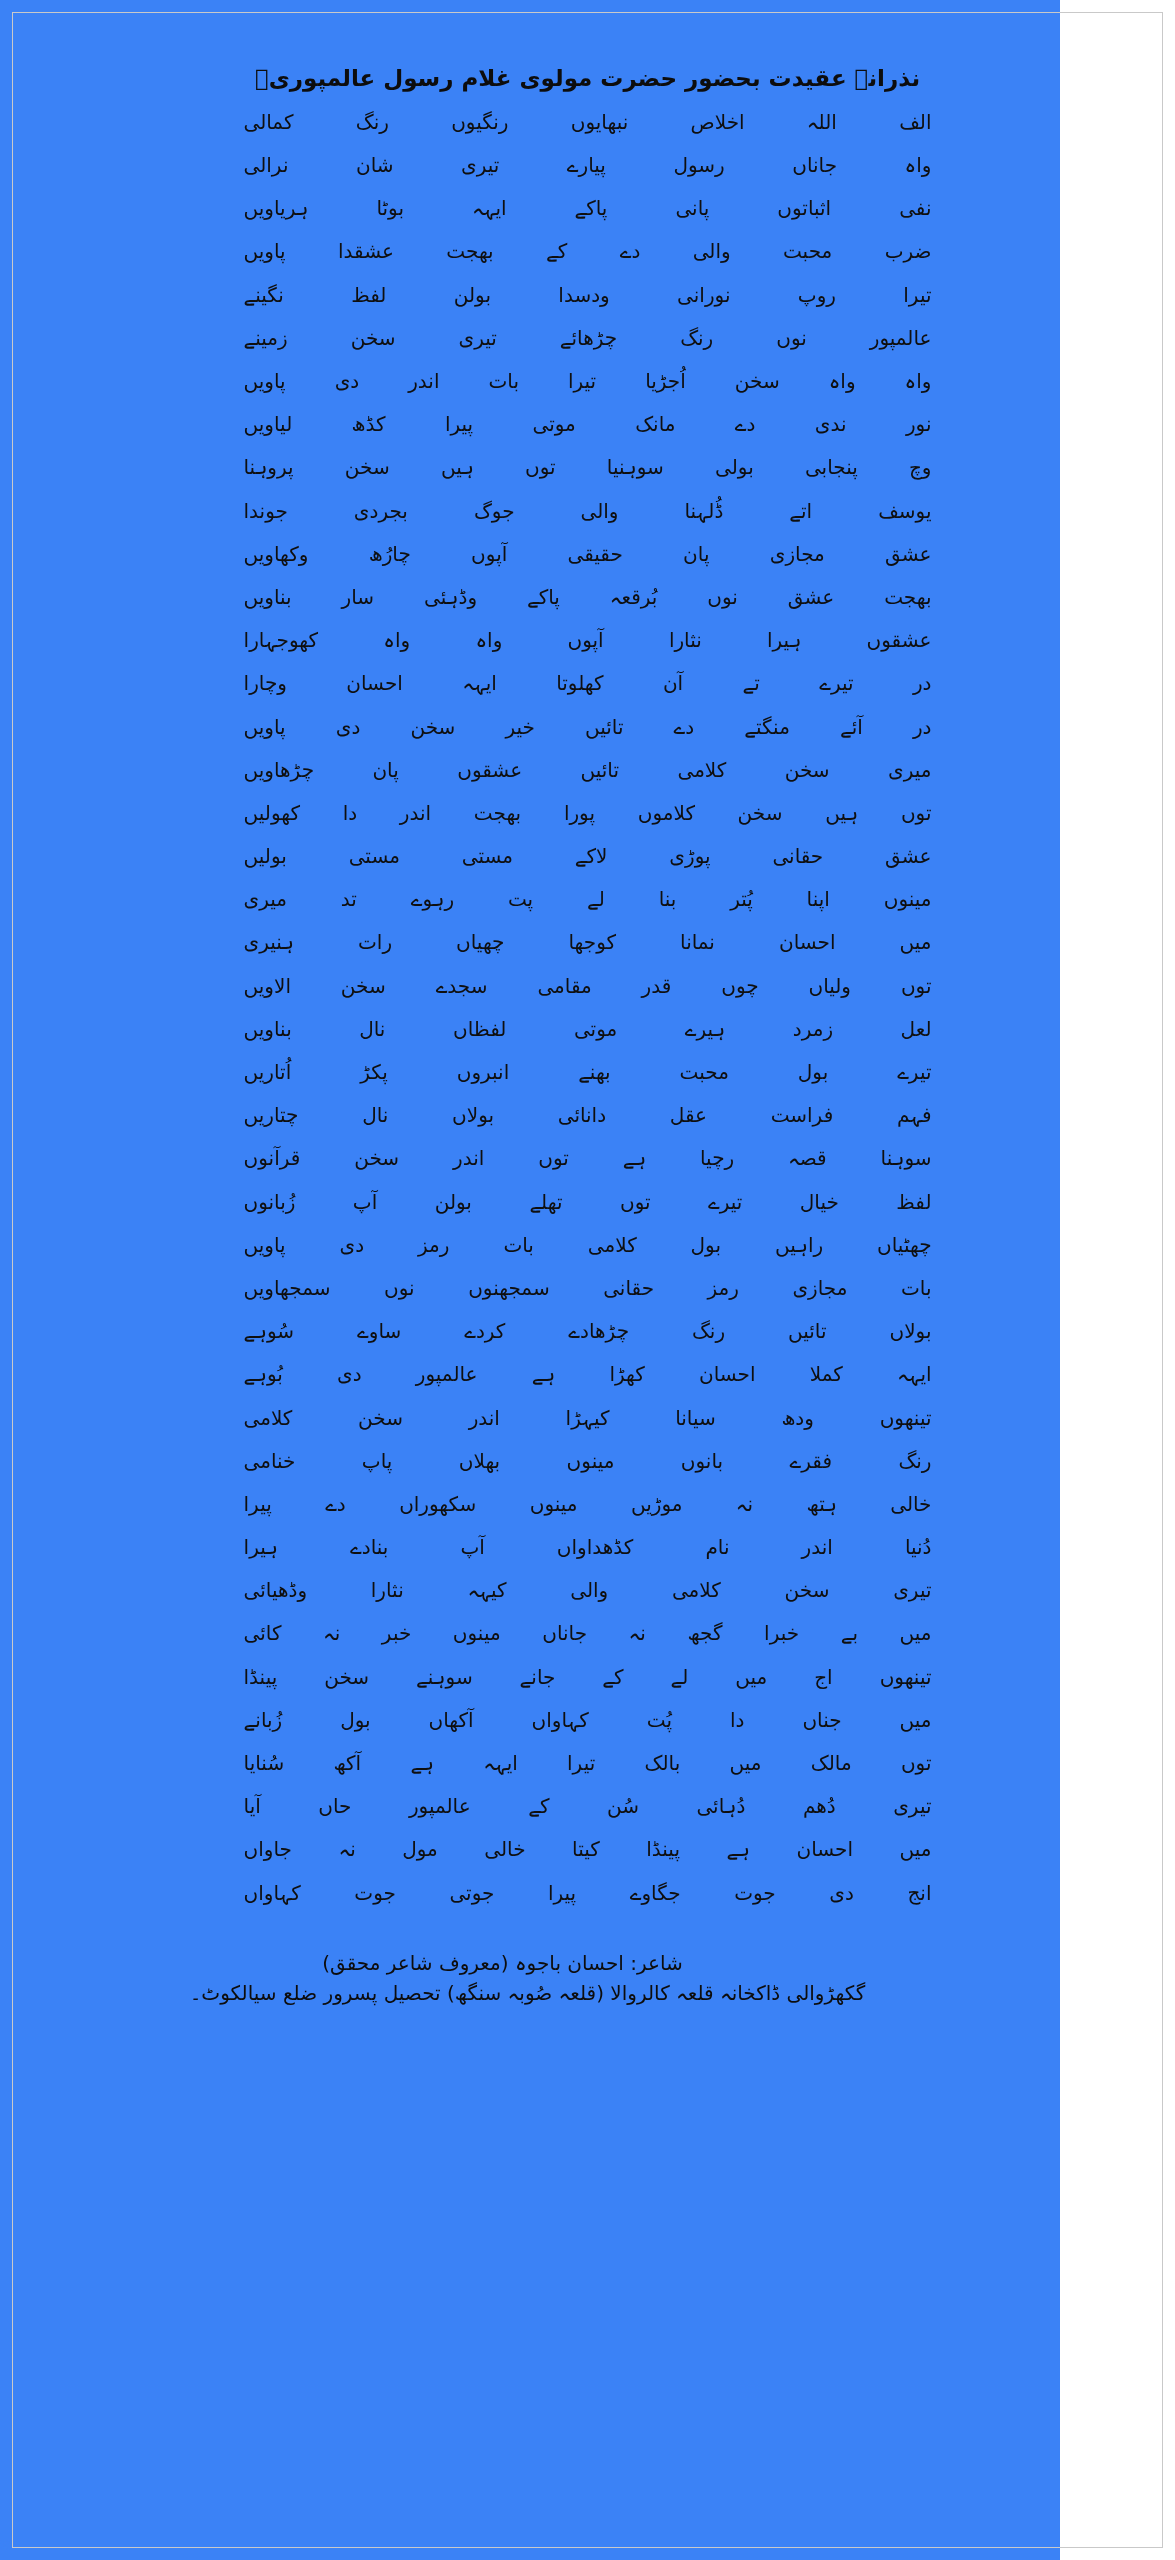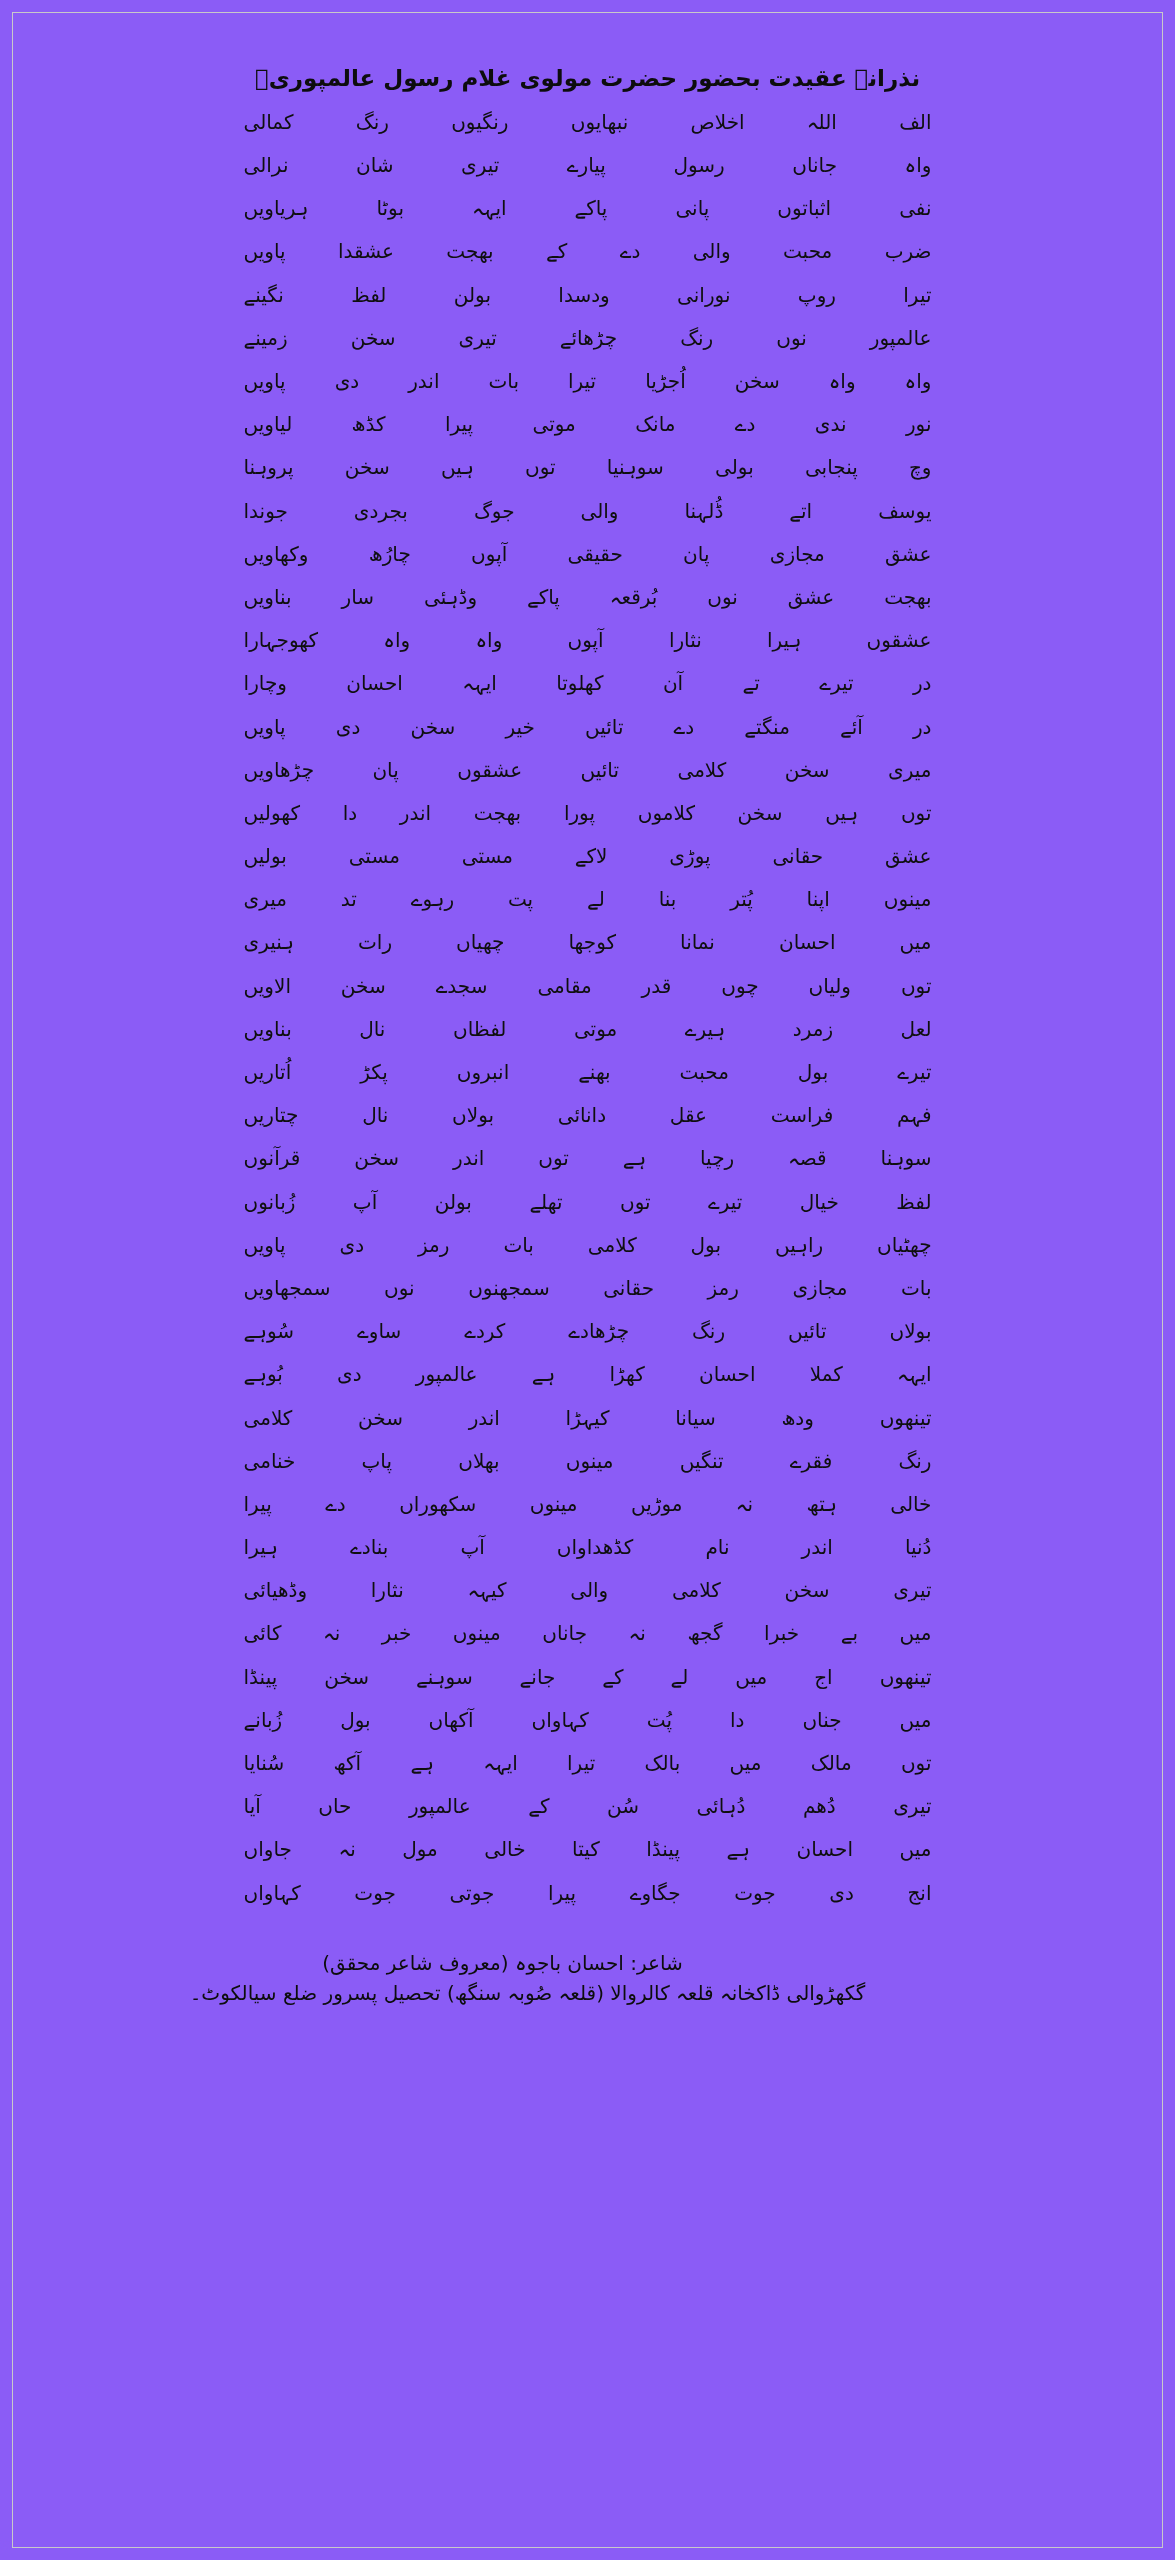--- a/index.html
+++ b/index.html
@@ -16,11 +16,11 @@
   }
   .page {
     position: relative;
-    width: 1175px;
+    width: 1060px;
     height: 2560px;
     box-sizing: border-box;
     padding: 16px;
-    background: #8b5cf6;
+    background: #3b82f6;
   }
   .doc-frame {
     position: absolute;

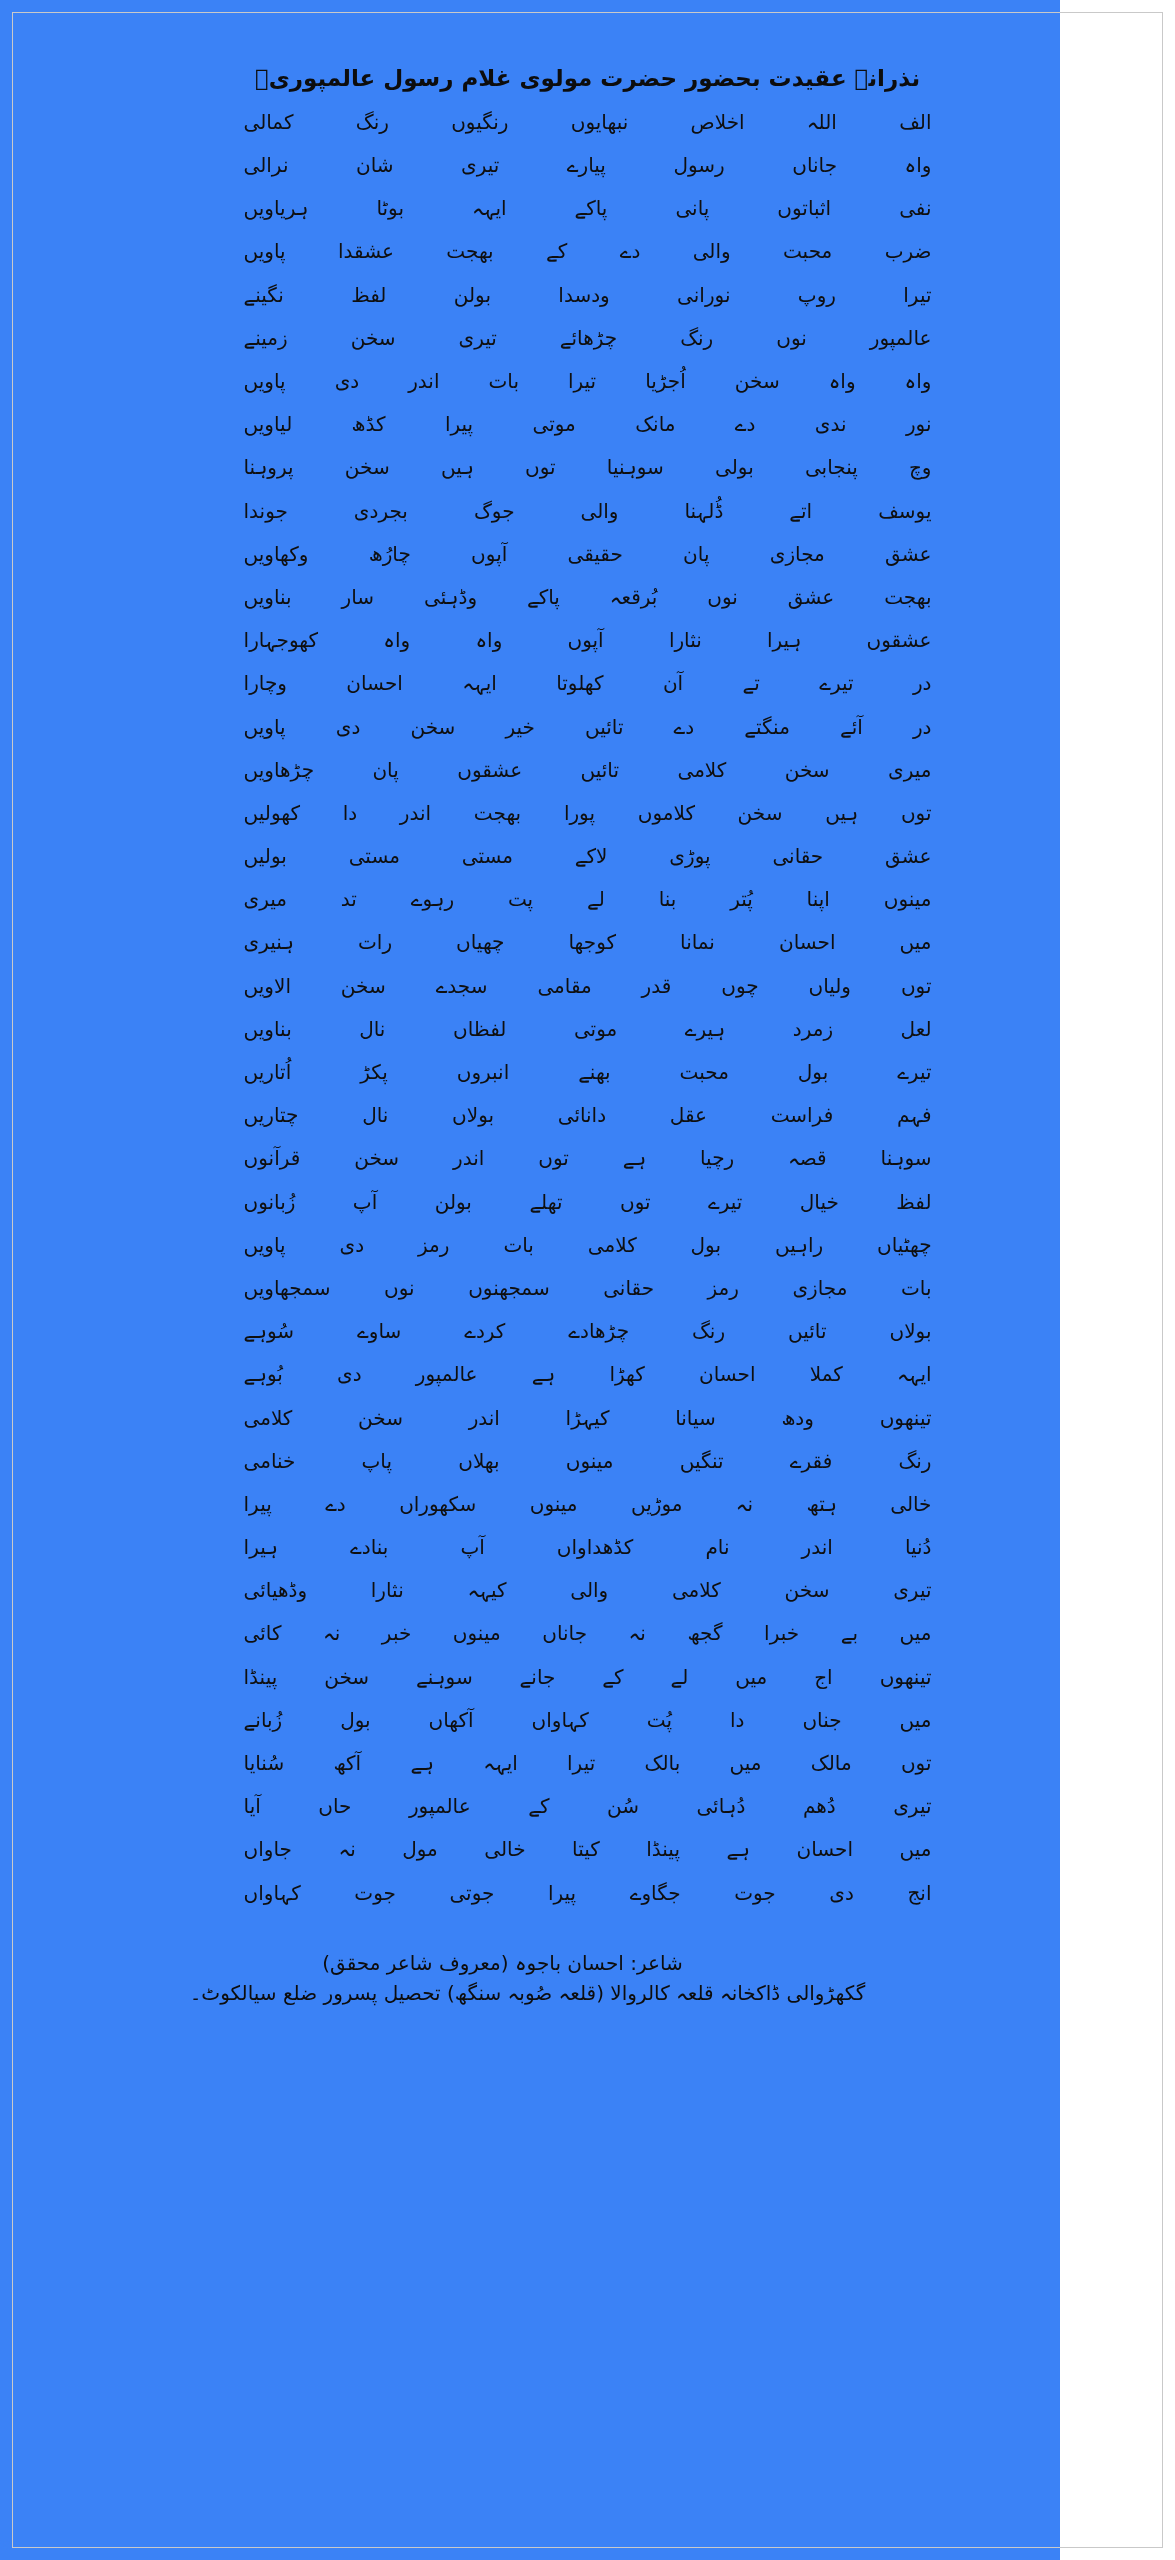--- a/index.html
+++ b/index.html
@@ -404,7 +404,7 @@
       <div class="verse">
           <span class="w">رنگ</span>
           <span class="w">فقرے</span>
-          <span class="w">تنگیں</span>
+          <span class="w">بانوں</span>
           <span class="w">مینوں</span>
           <span class="w">بھلاں</span>
           <span class="w">پاپ</span>

